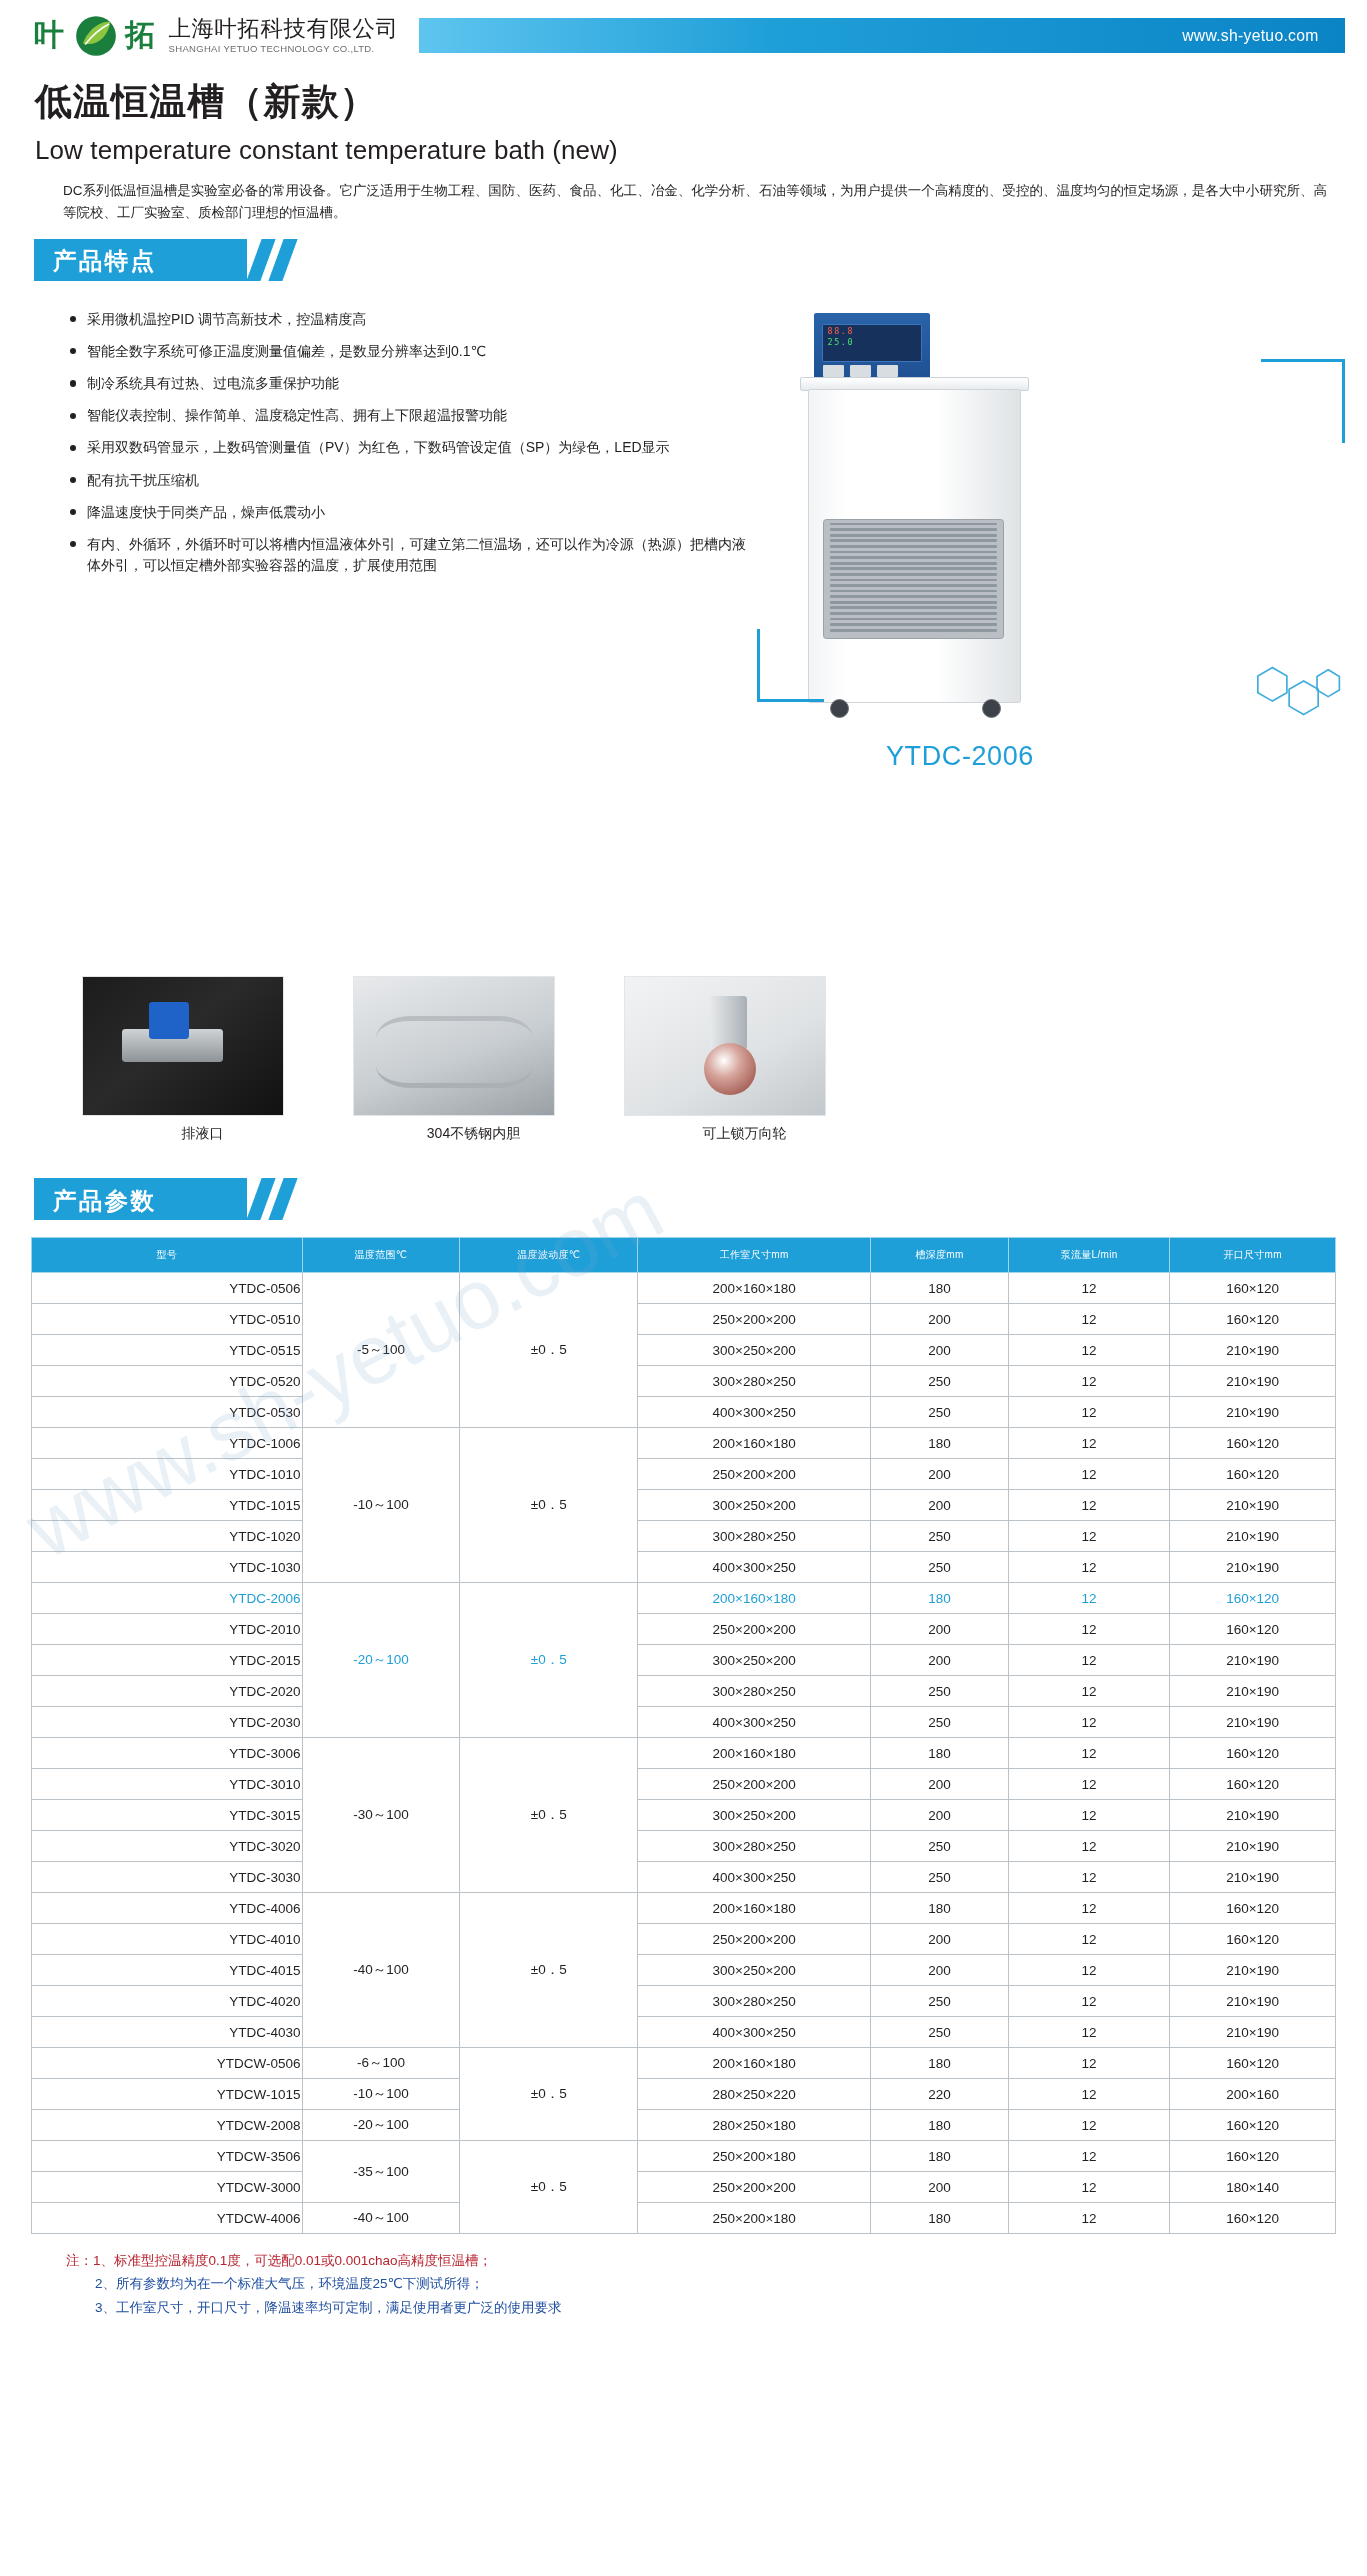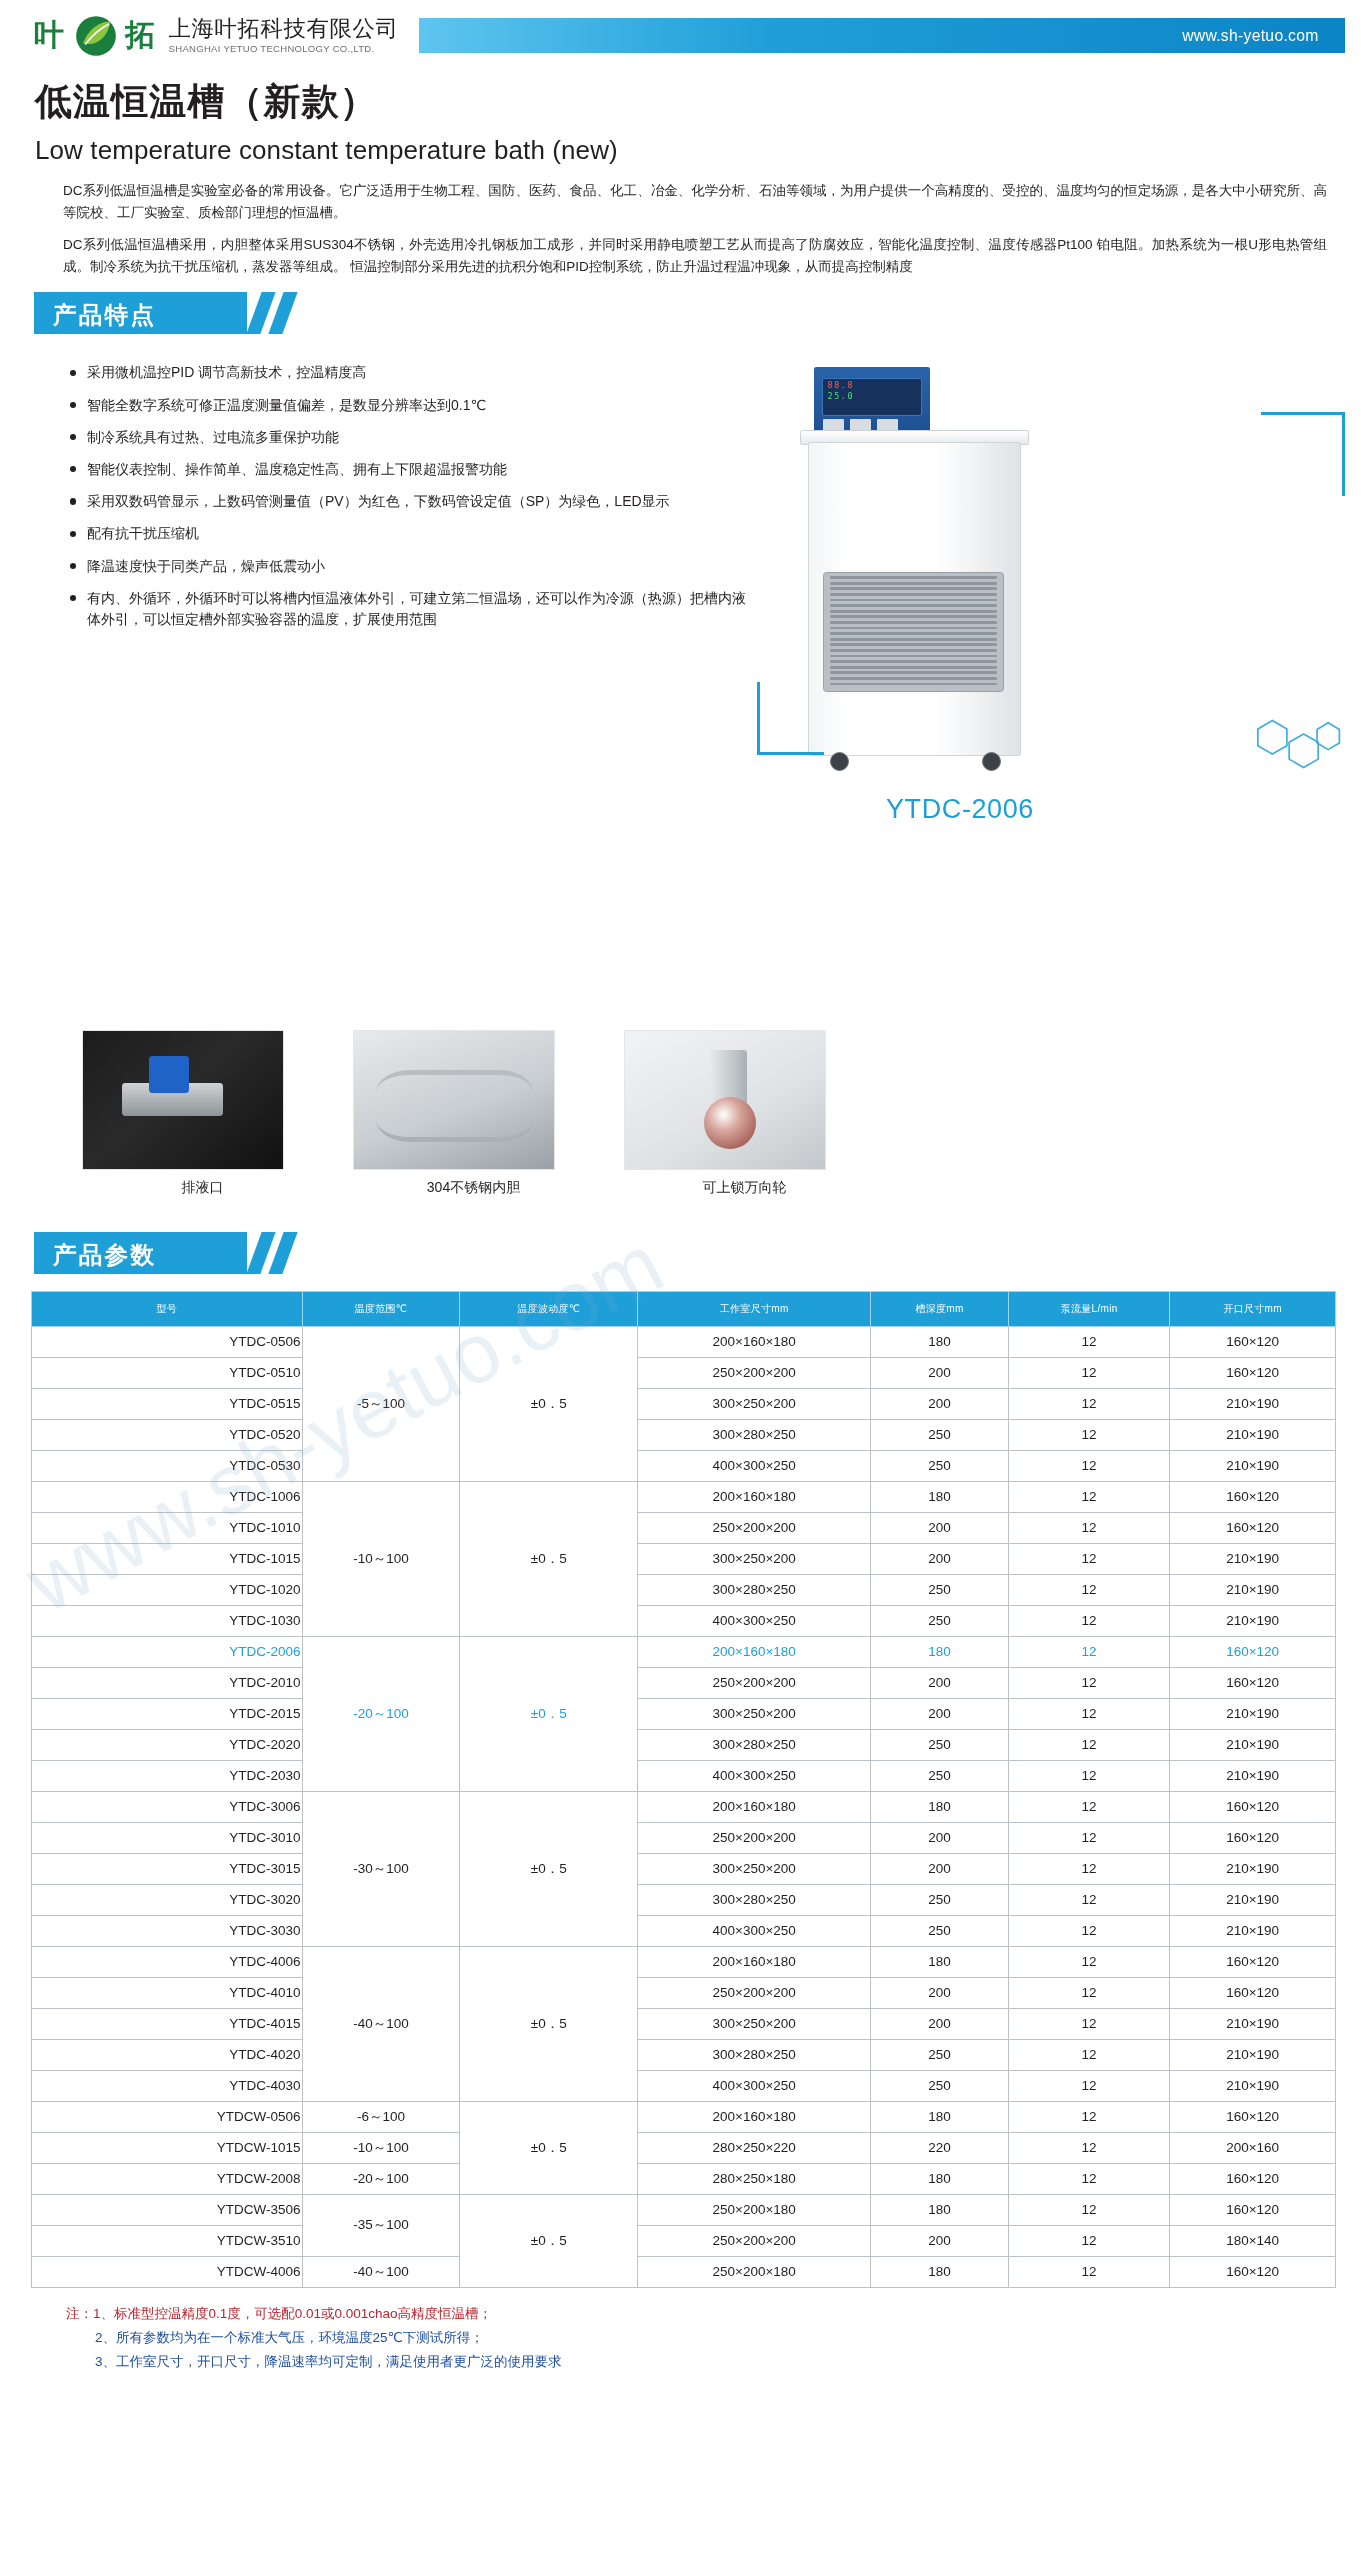--- a/index.html
+++ b/index.html
@@ -419,7 +419,6 @@
 
   <div class="intro">
     <p>DC系列低温恒温槽是实验室必备的常用设备。它广泛适用于生物工程、国防、医药、食品、化工、冶金、化学分析、石油等领域，为用户提供一个高精度的、受控的、温度均匀的恒定场源，是各大中小研究所、高等院校、工厂实验室、质检部门理想的恒温槽。</p>
-    <p>DC系列低温恒温槽采用，内胆整体采用SUS304不锈钢，外壳选用冷扎钢板加工成形，并同时采用静电喷塑工艺从而提高了防腐效应，智能化温度控制、温度传感器Pt100 铂电阻。加热系统为一根U形电热管组成。制冷系统为抗干扰压缩机，蒸发器等组成。 恒温控制部分采用先进的抗积分饱和PID控制系统，防止升温过程温冲现象，从而提高控制精度</p>
   </div>
 
   <div class="section-banner">

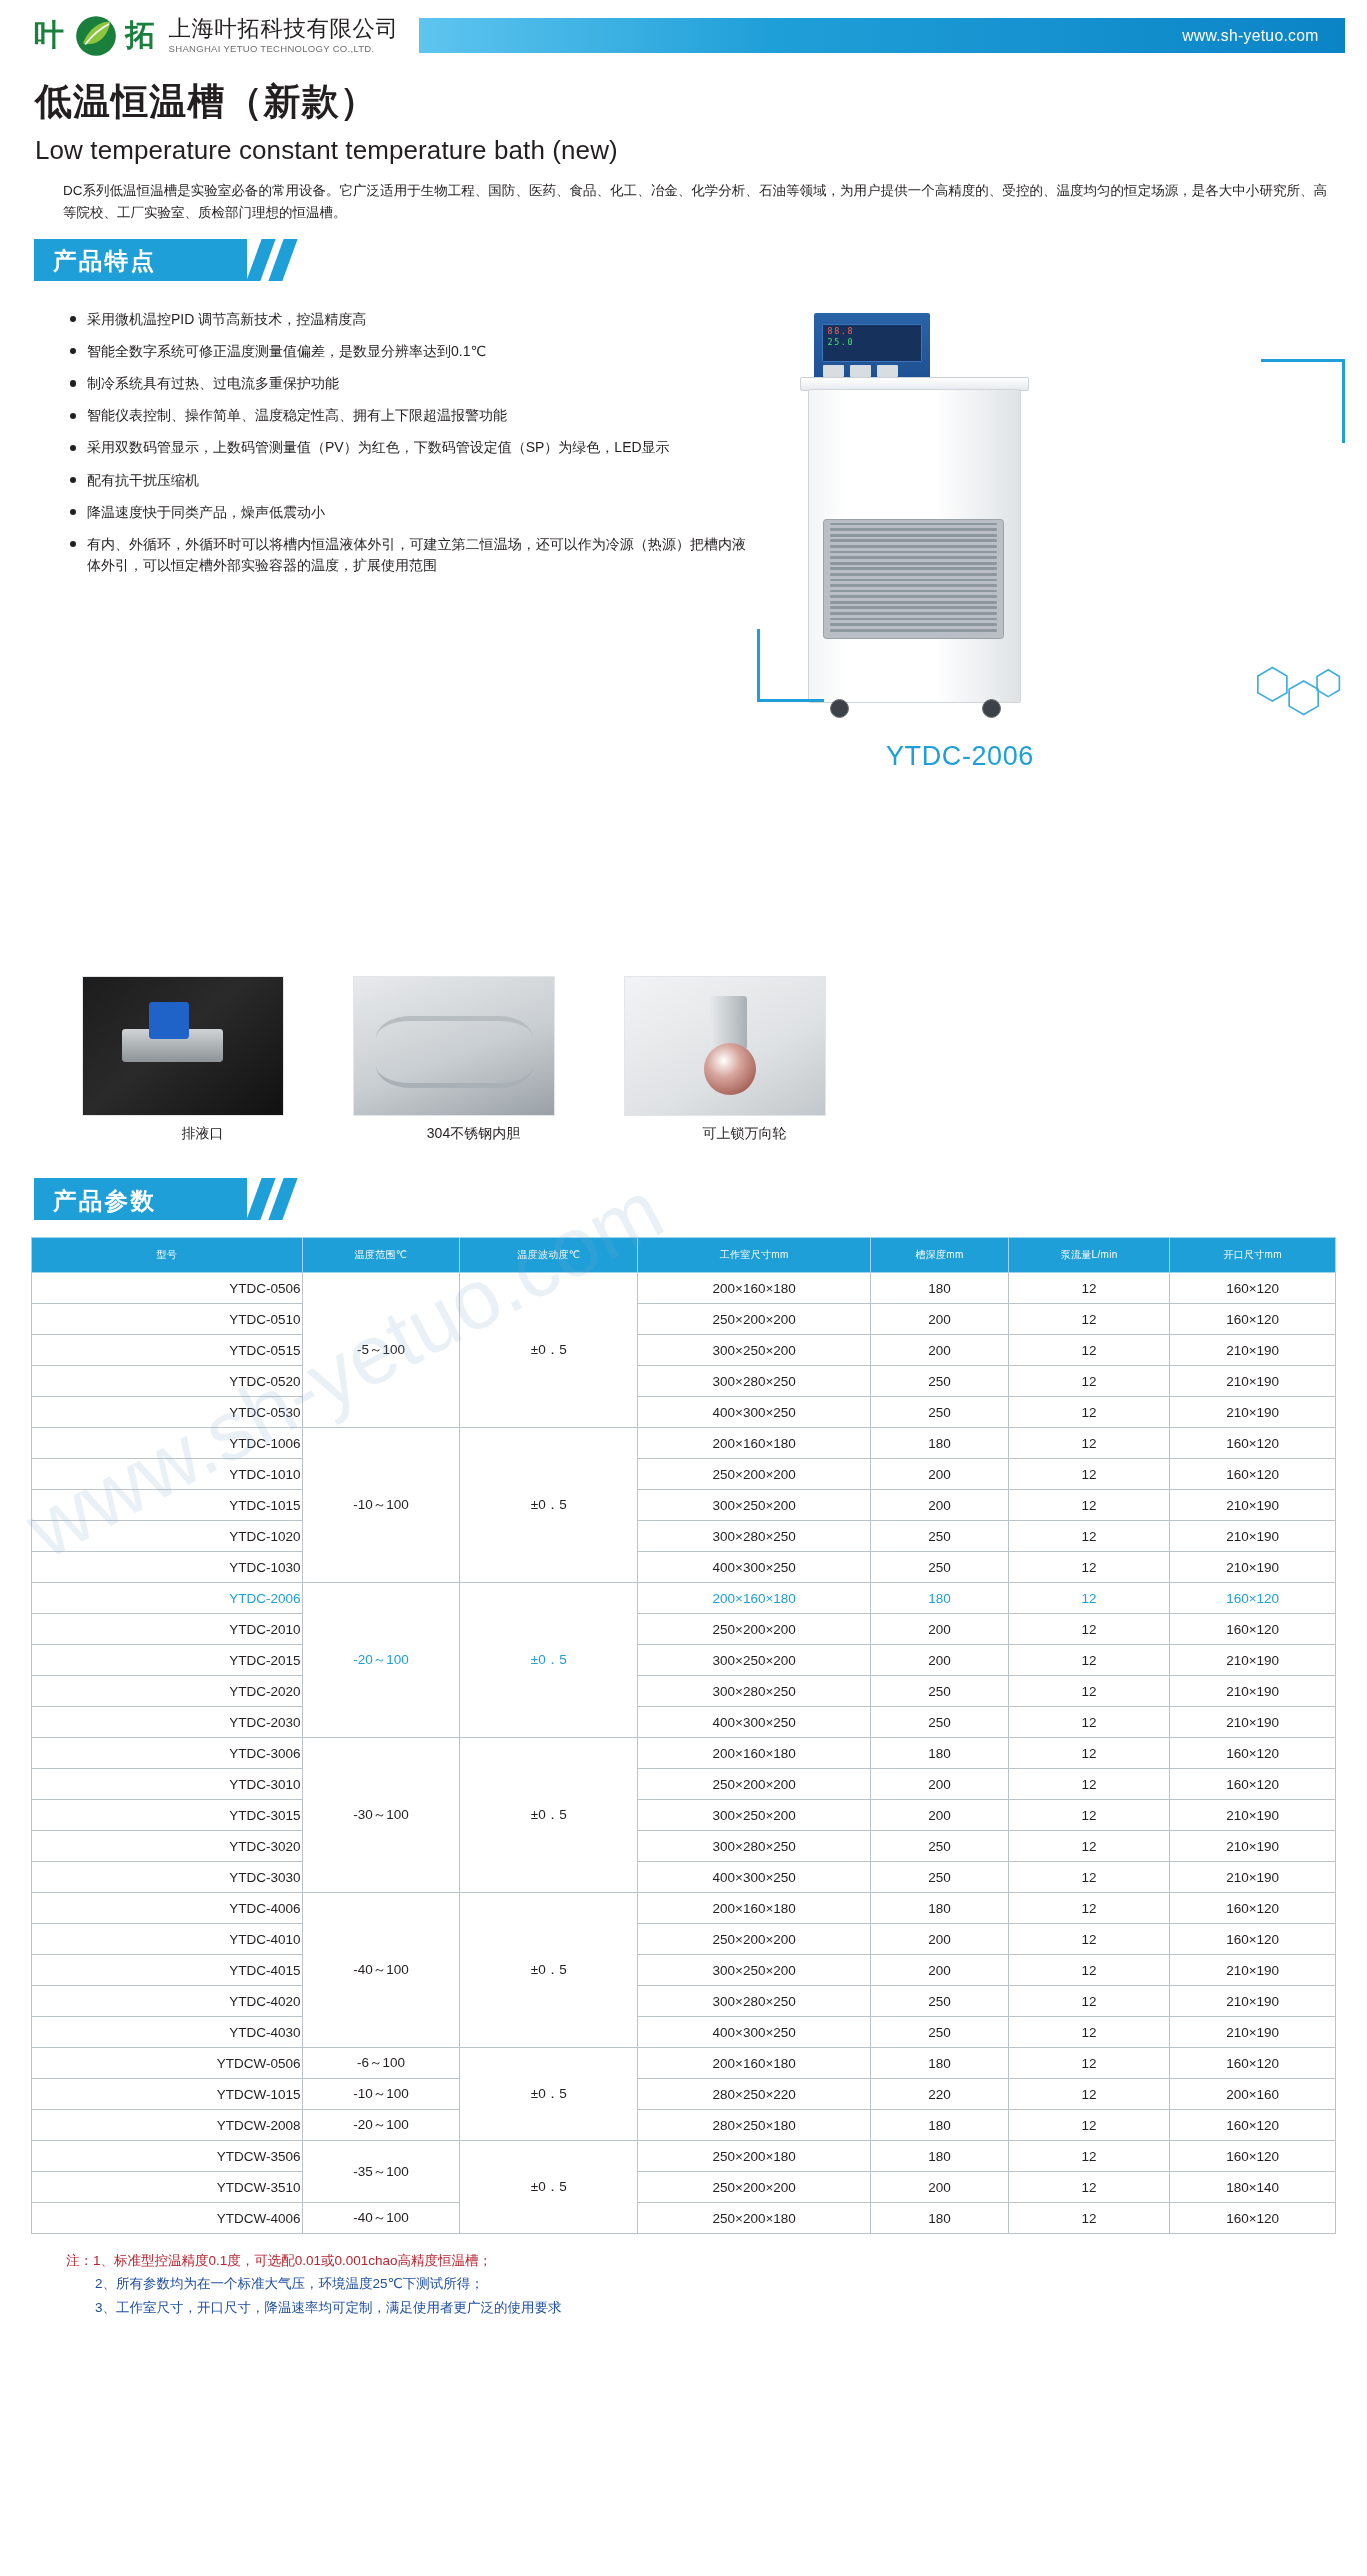--- a/index.html
+++ b/index.html
@@ -751,7 +751,7 @@
             <td>160×120</td>
           </tr>
           <tr>
-            <td class="model">YTDCW-3510</td>
+            <td class="model">YTDCW-3000</td>
             <td>250×200×200</td>
             <td>200</td>
             <td>12</td>

